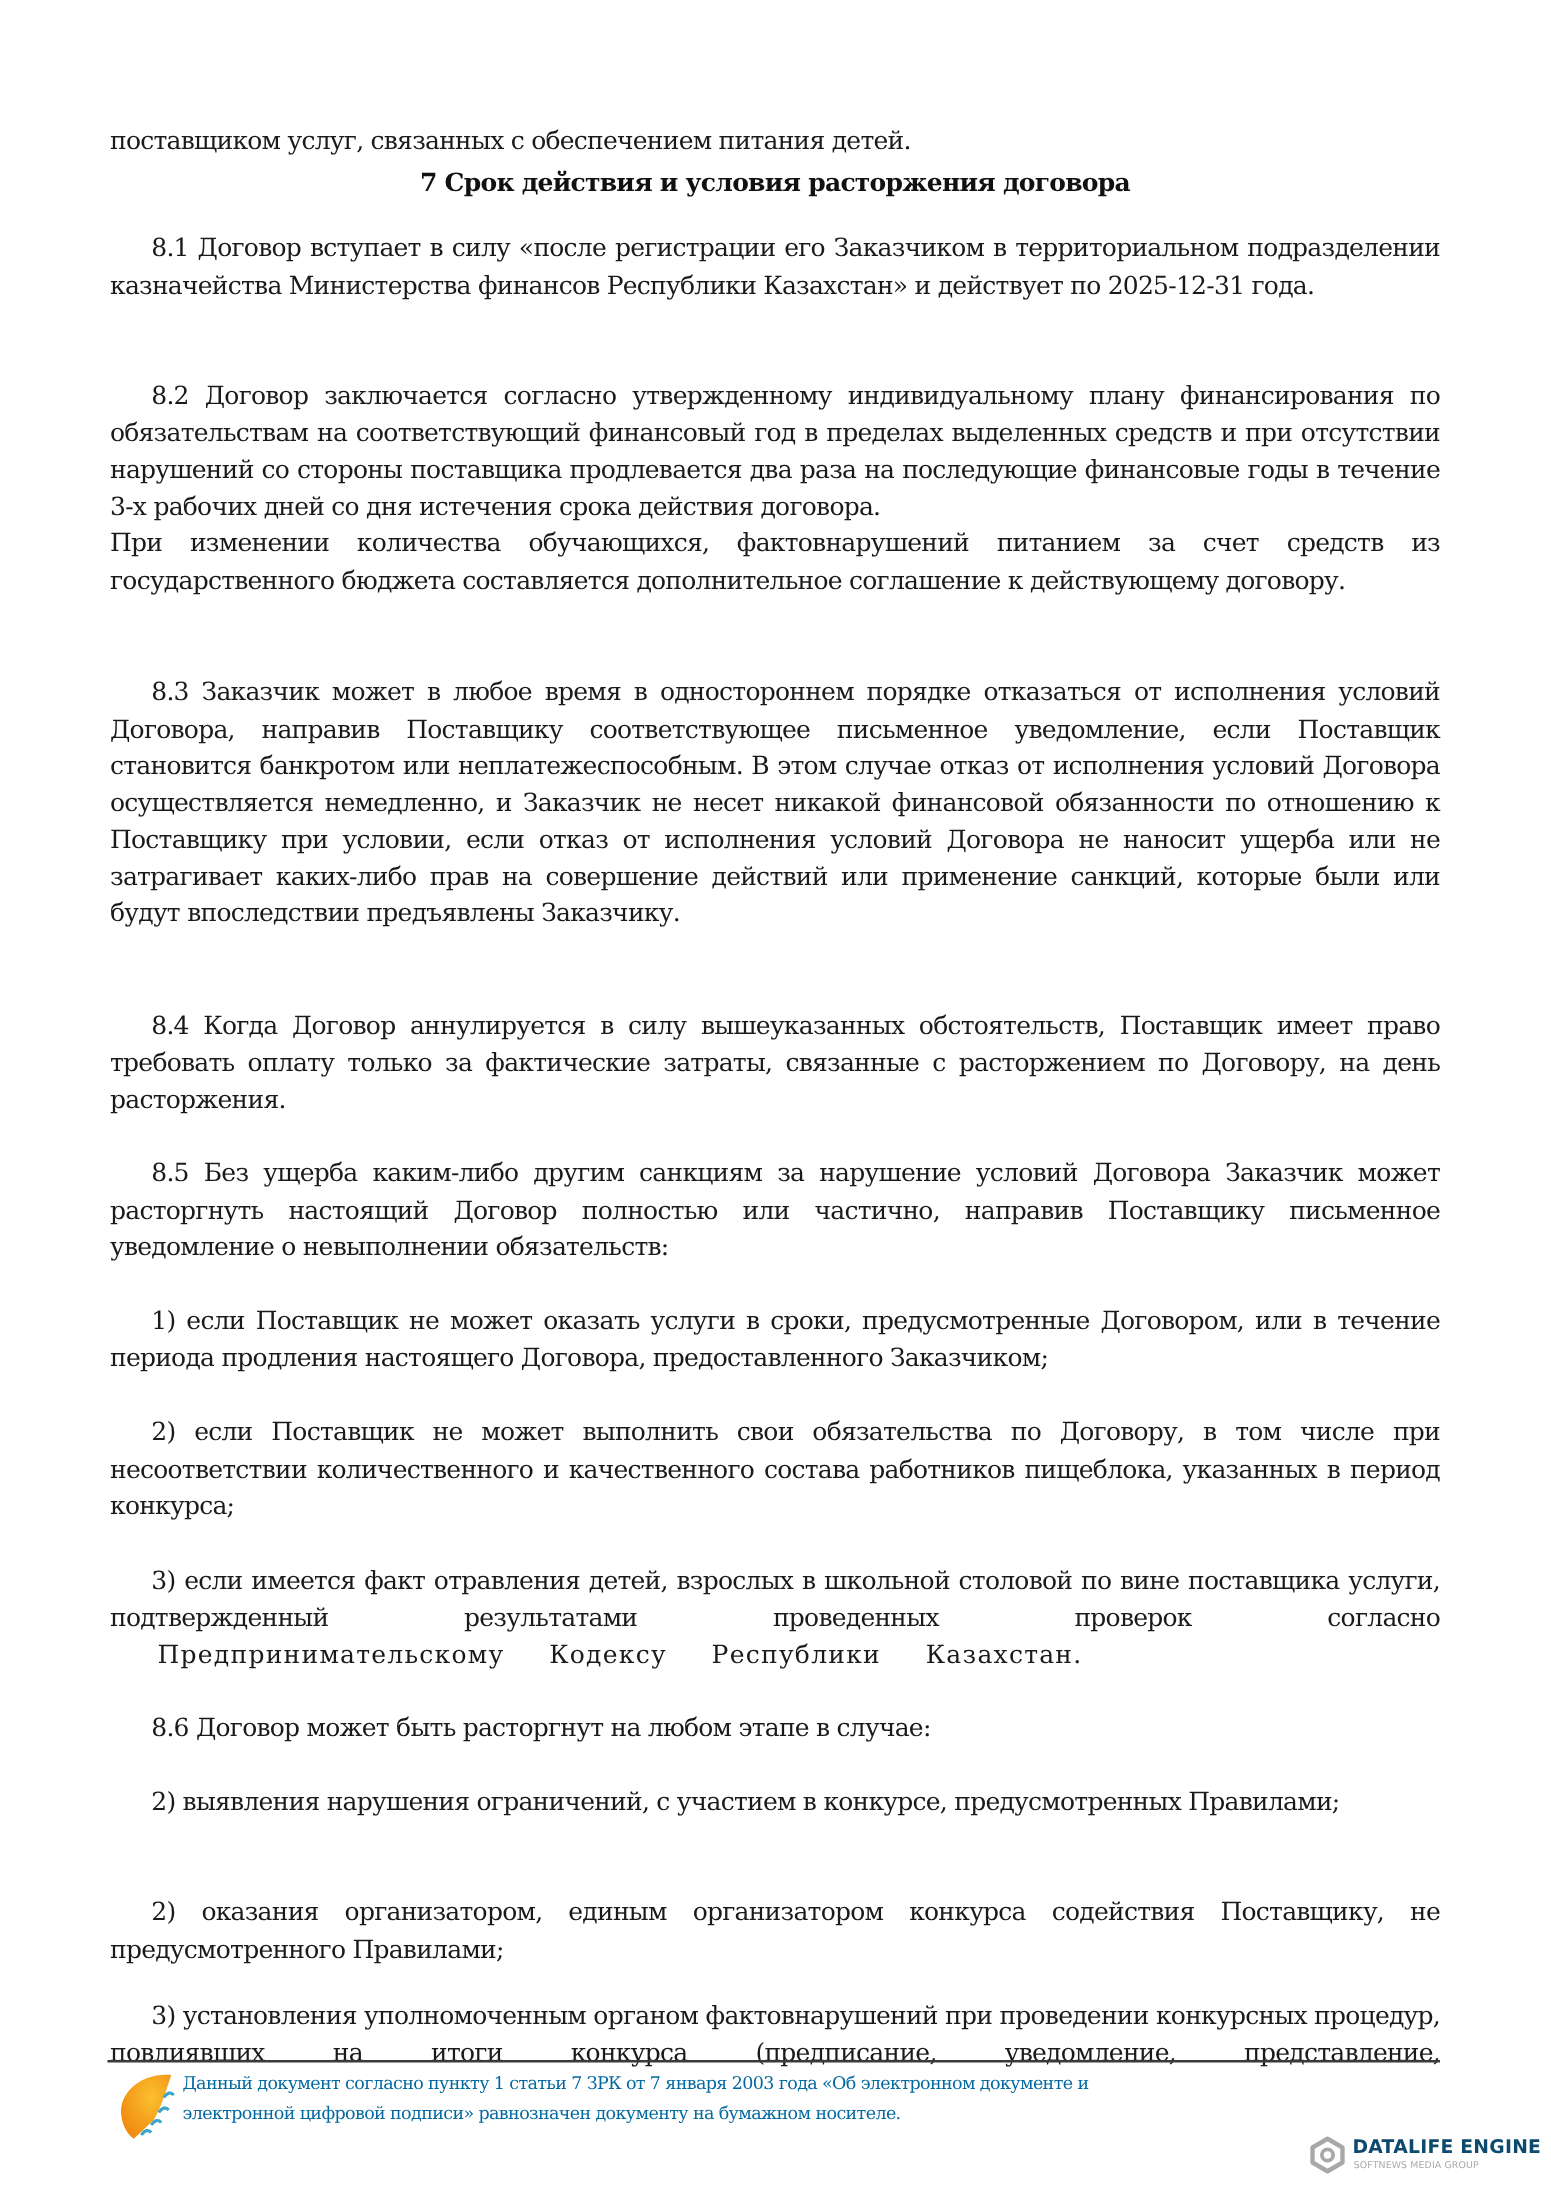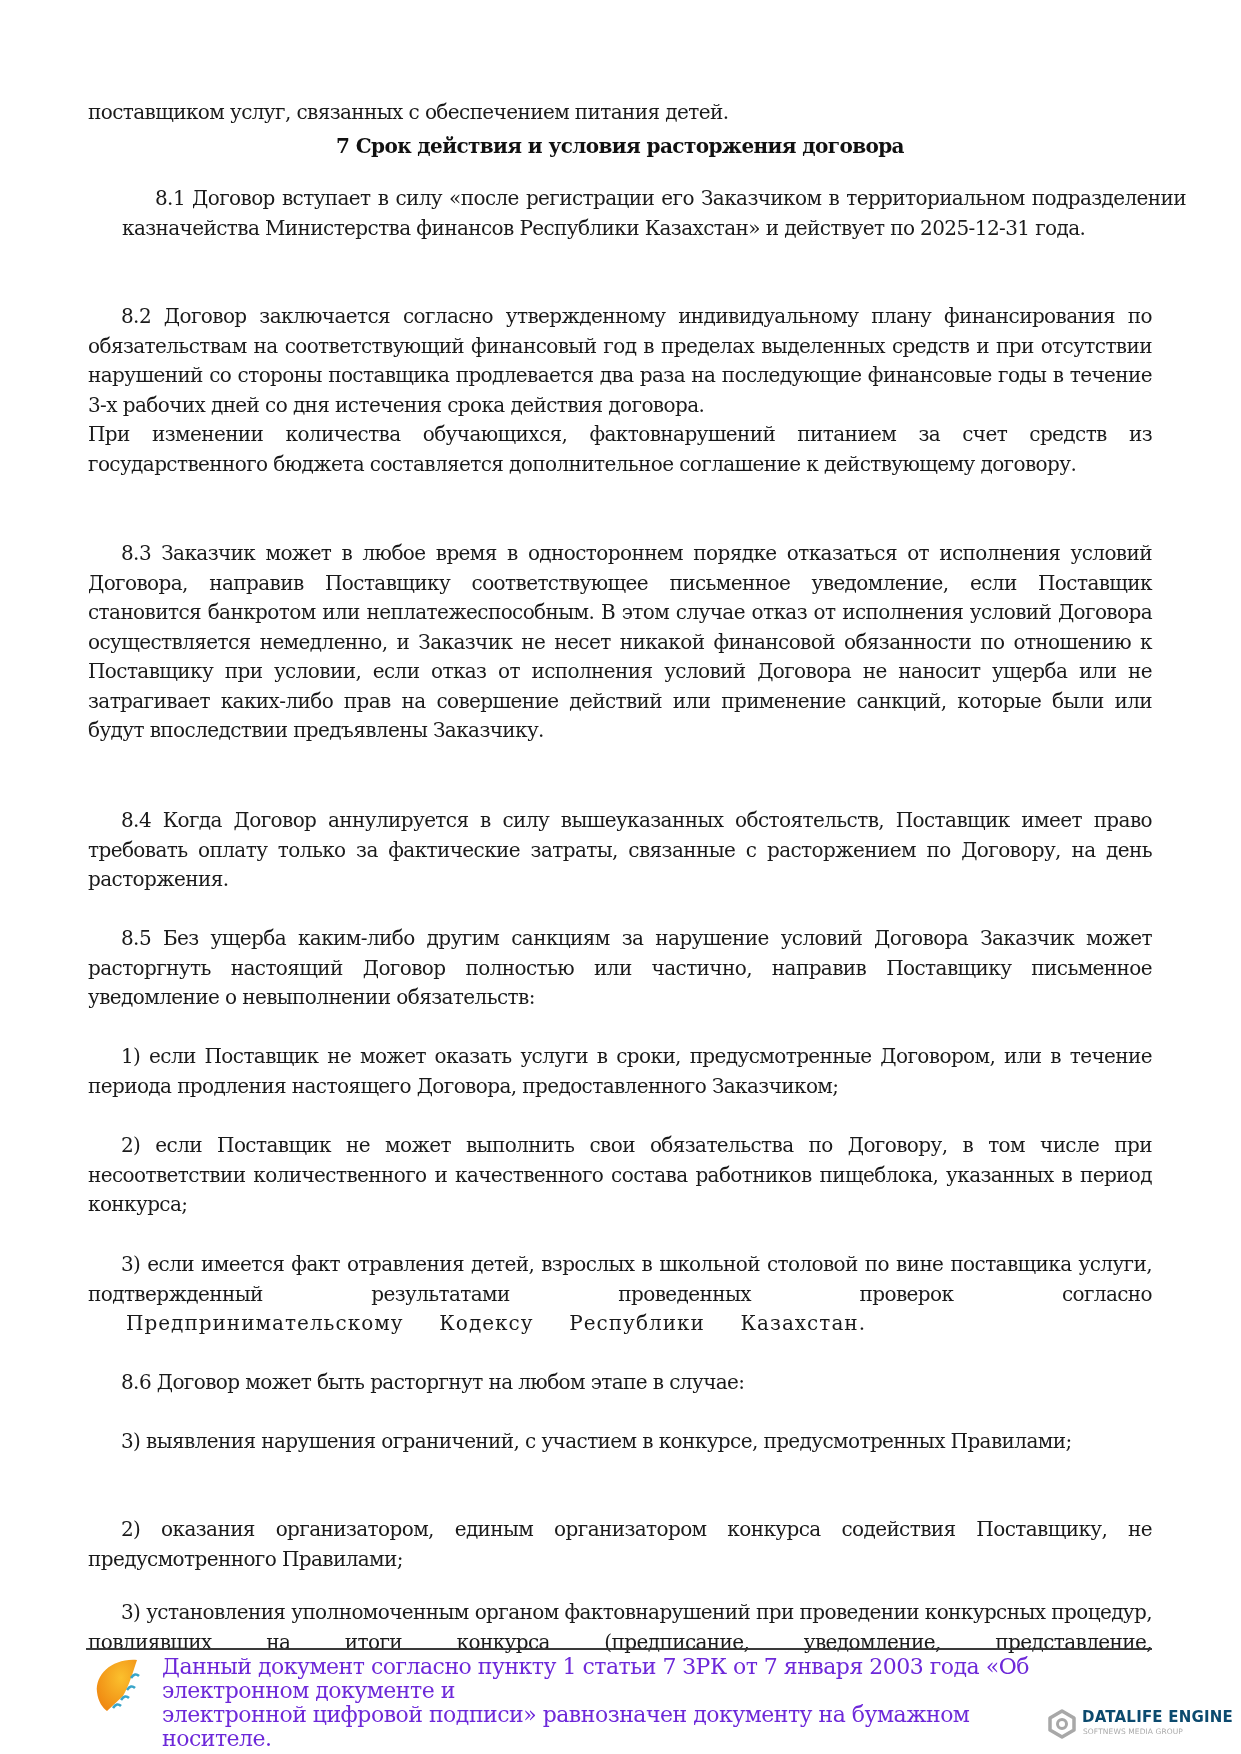--- a/index.html
+++ b/index.html
@@ -71,7 +71,7 @@
 
   <div class="heading">7 Срок действия и условия расторжения договора</div>
 
-  <div class="txt indent" style="top:184px;margin-left:34px;">8.1 Договор вступает в силу «после регистрации его Заказчиком в территориальном подразделении казначейства Министерства финансов Республики Казахстан» и действует по 2025-12-31 года.</div>
+  <div class="txt indent" style="top:184px;">8.1 Договор вступает в силу «после регистрации его Заказчиком в территориальном подразделении казначейства Министерства финансов Республики Казахстан» и действует по 2025-12-31 года.</div>
 
   <div class="txt indent" style="top:302px;">8.2 Договор заключается согласно утвержденному индивидуальному плану финансирования по обязательствам на соответствующий финансовый год в пределах выделенных средств и при отсутствии нарушений со стороны поставщика продлевается два раза на последующие финансовые годы в течение 3-х рабочих дней со дня истечения срока действия договора.</div>
   <div class="txt" style="top:420px;">При изменении количества обучающихся, фактовнарушений питанием за счет средств из государственного бюджета составляется дополнительное соглашение к действующему договору.</div>

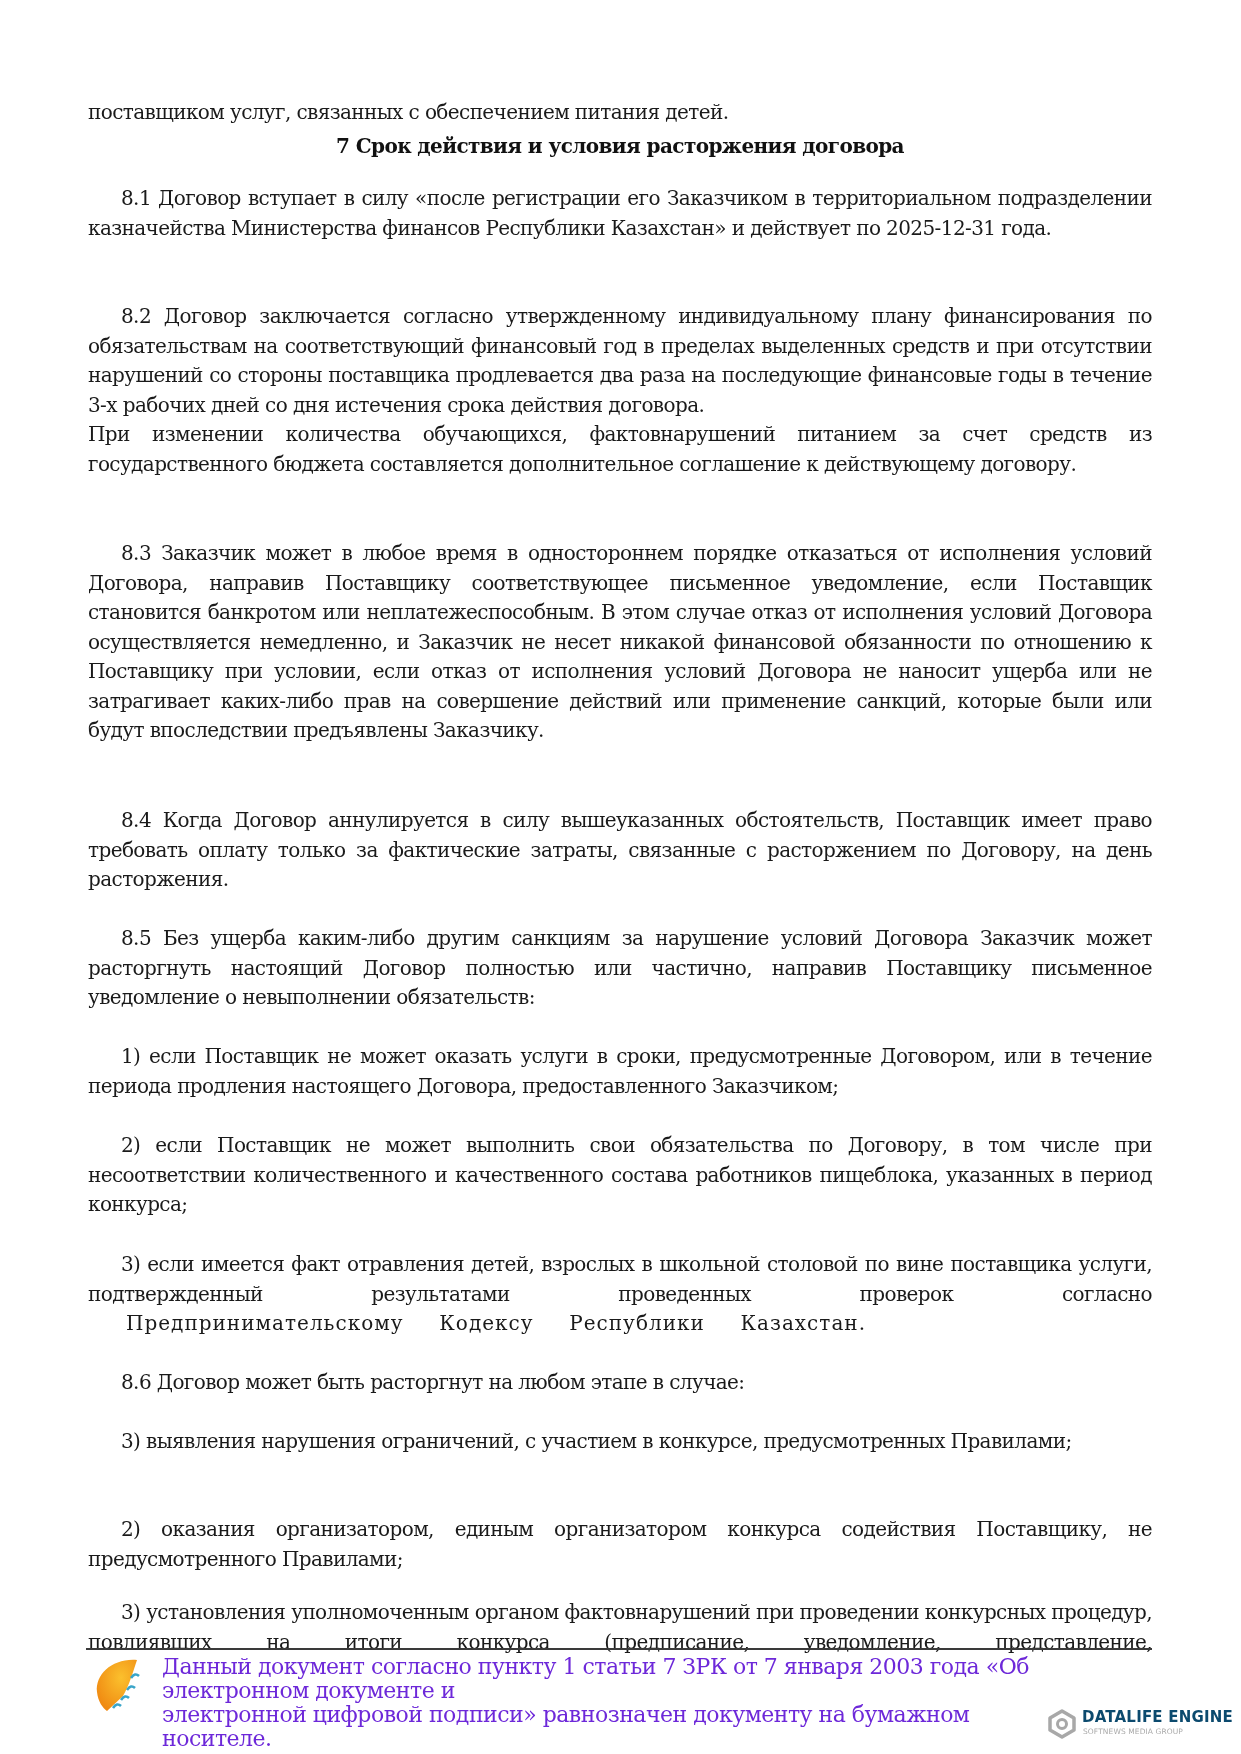--- a/index.html
+++ b/index.html
@@ -91,7 +91,7 @@
 
   <div class="txt indent" style="top:1368px;">8.6 Договор может быть расторгнут на любом этапе в случае:</div>
 
-  <div class="txt indent" style="top:1427px;">3) выявления нарушения ограничений, с участием в конкурсе, предусмотренных Правилами;</div>
+  <div class="txt indent" style="top:1427px;">2) выявления нарушения ограничений, с участием в конкурсе, предусмотренных Правилами;</div>
 
   <div class="txt indent" style="top:1515px;">2) оказания организатором, единым организатором конкурса содействия Поставщику, не предусмотренного Правилами;</div>
 

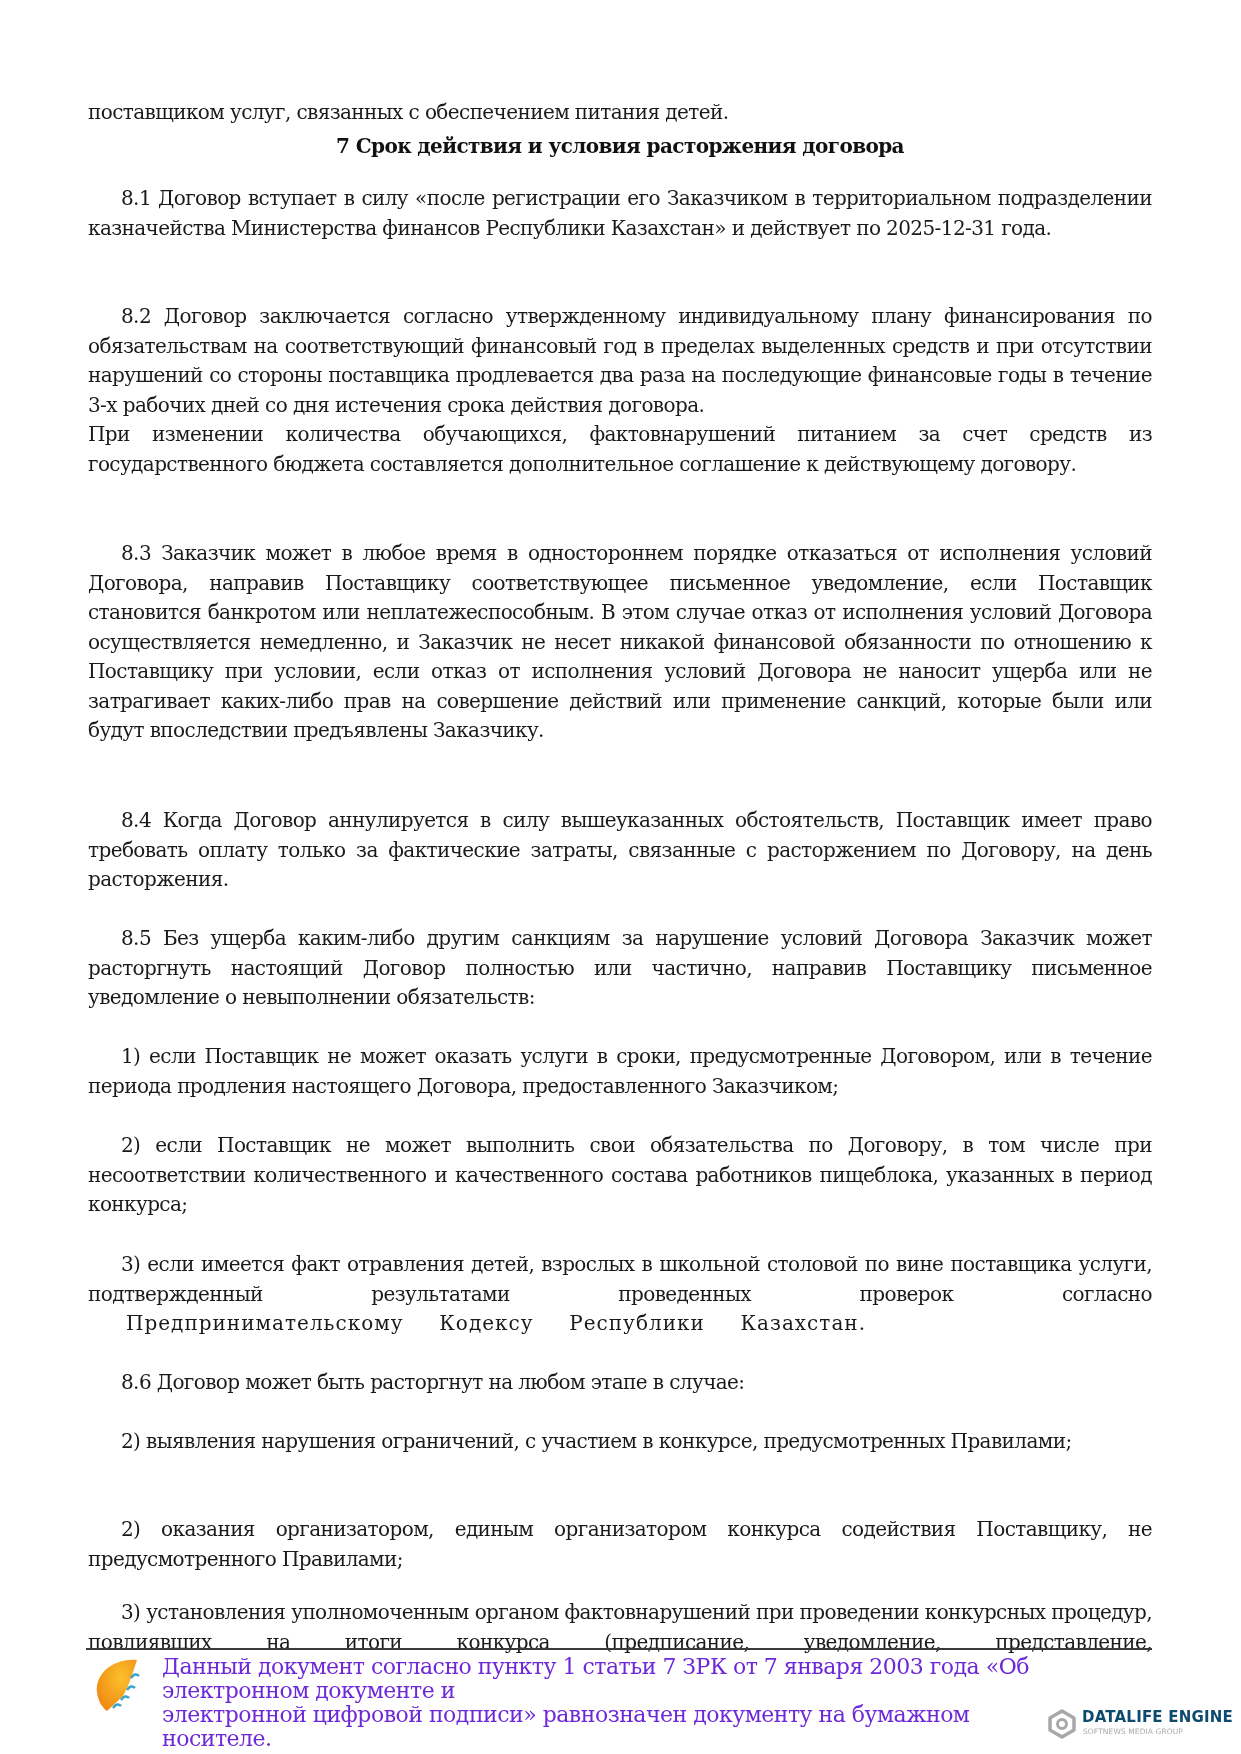--- a/index.html
+++ b/index.html
@@ -37,12 +37,12 @@
   }
   .footer-note {
     position: absolute;
-    left: 162px; top: 1655px; width: 920px;
+    left: 146px; top: 1655px; width: 920px;
     font-family: "DejaVu Serif", serif;
-    font-size: 22px;
+    font-size: 14px;
     line-height: 24px;
     letter-spacing: -0.5px;
-    color: #6d28d9;
+    color: #0369a1;
     background: rgba(255,255,255,0.0);
   }
   .logo {

